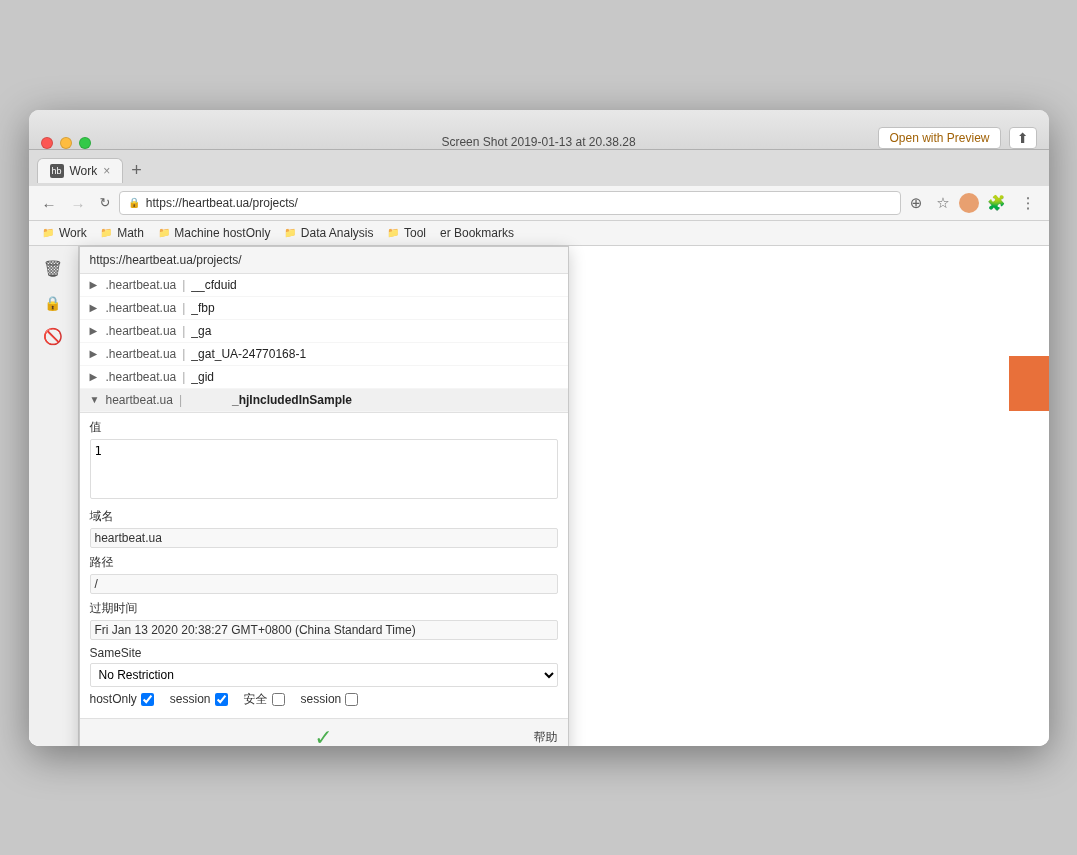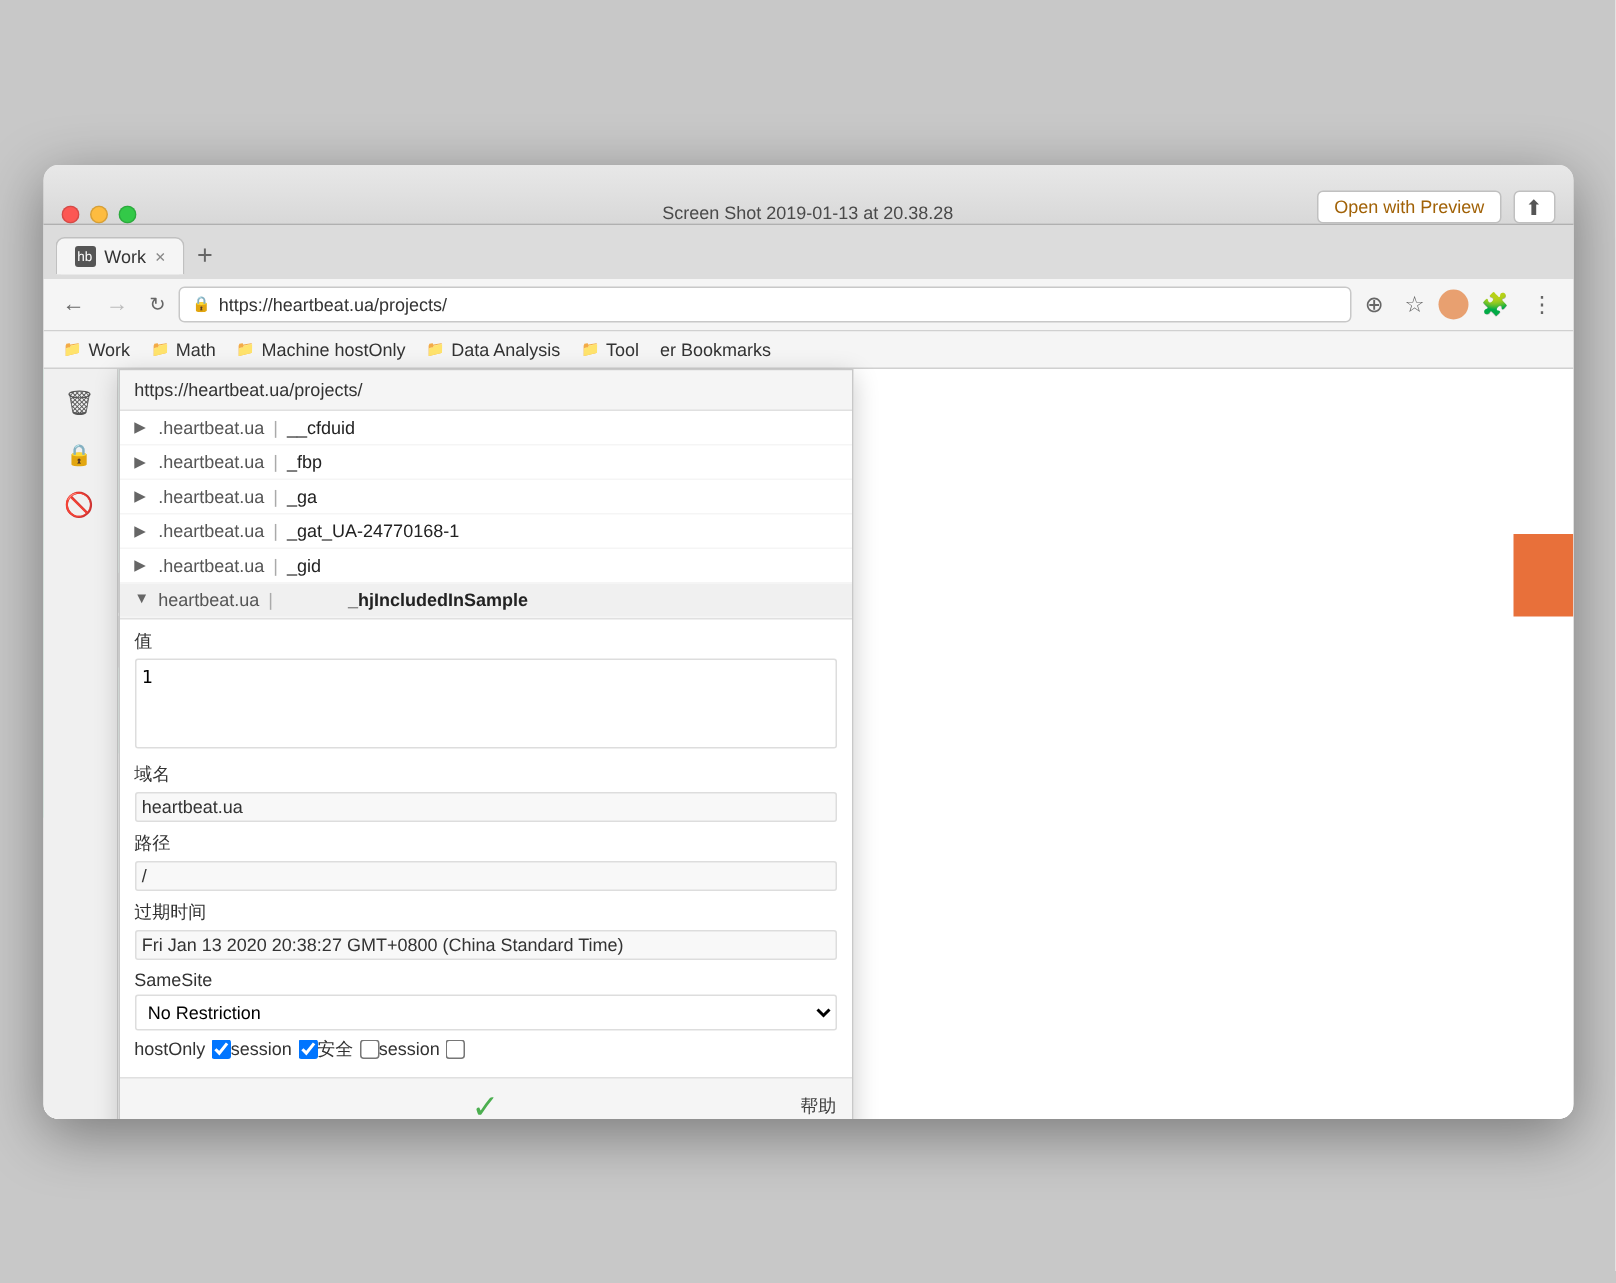--- a/index.html
+++ b/index.html
@@ -387,6 +387,7 @@
 
     .checkbox-row {
       display: flex;
+      gap: 16px;
       align-items: center;
       margin: 4px 0;
     }

